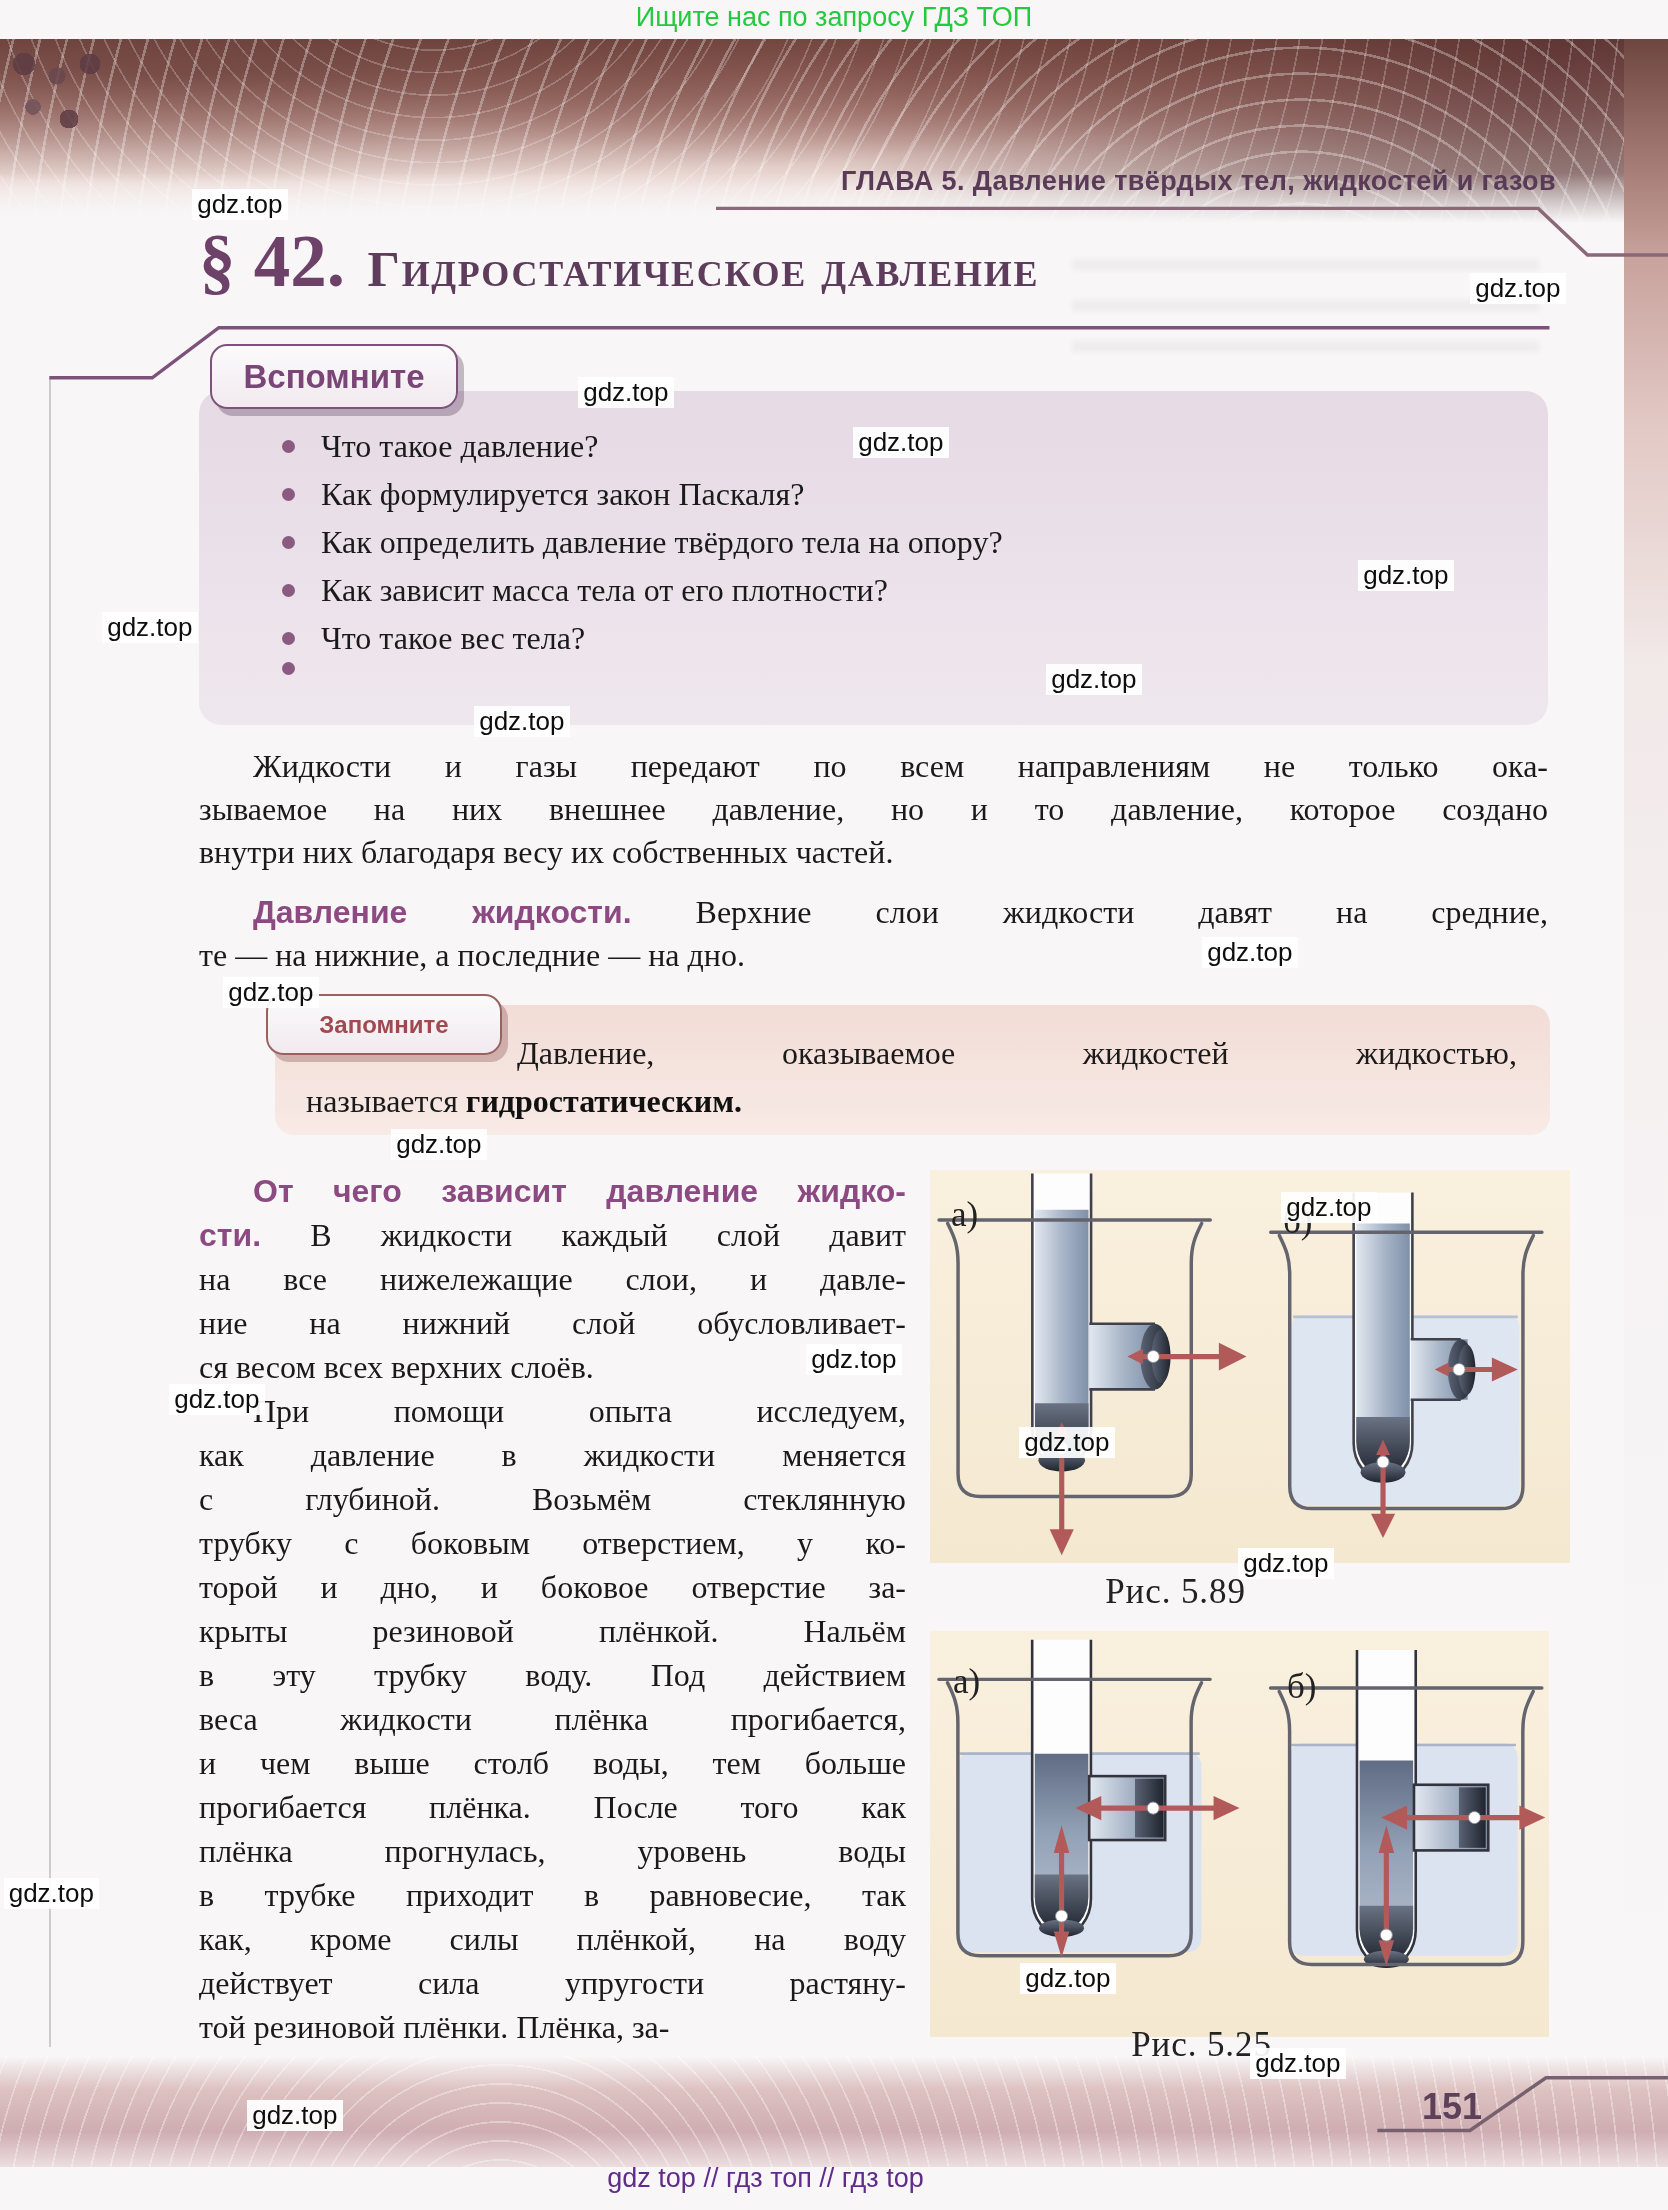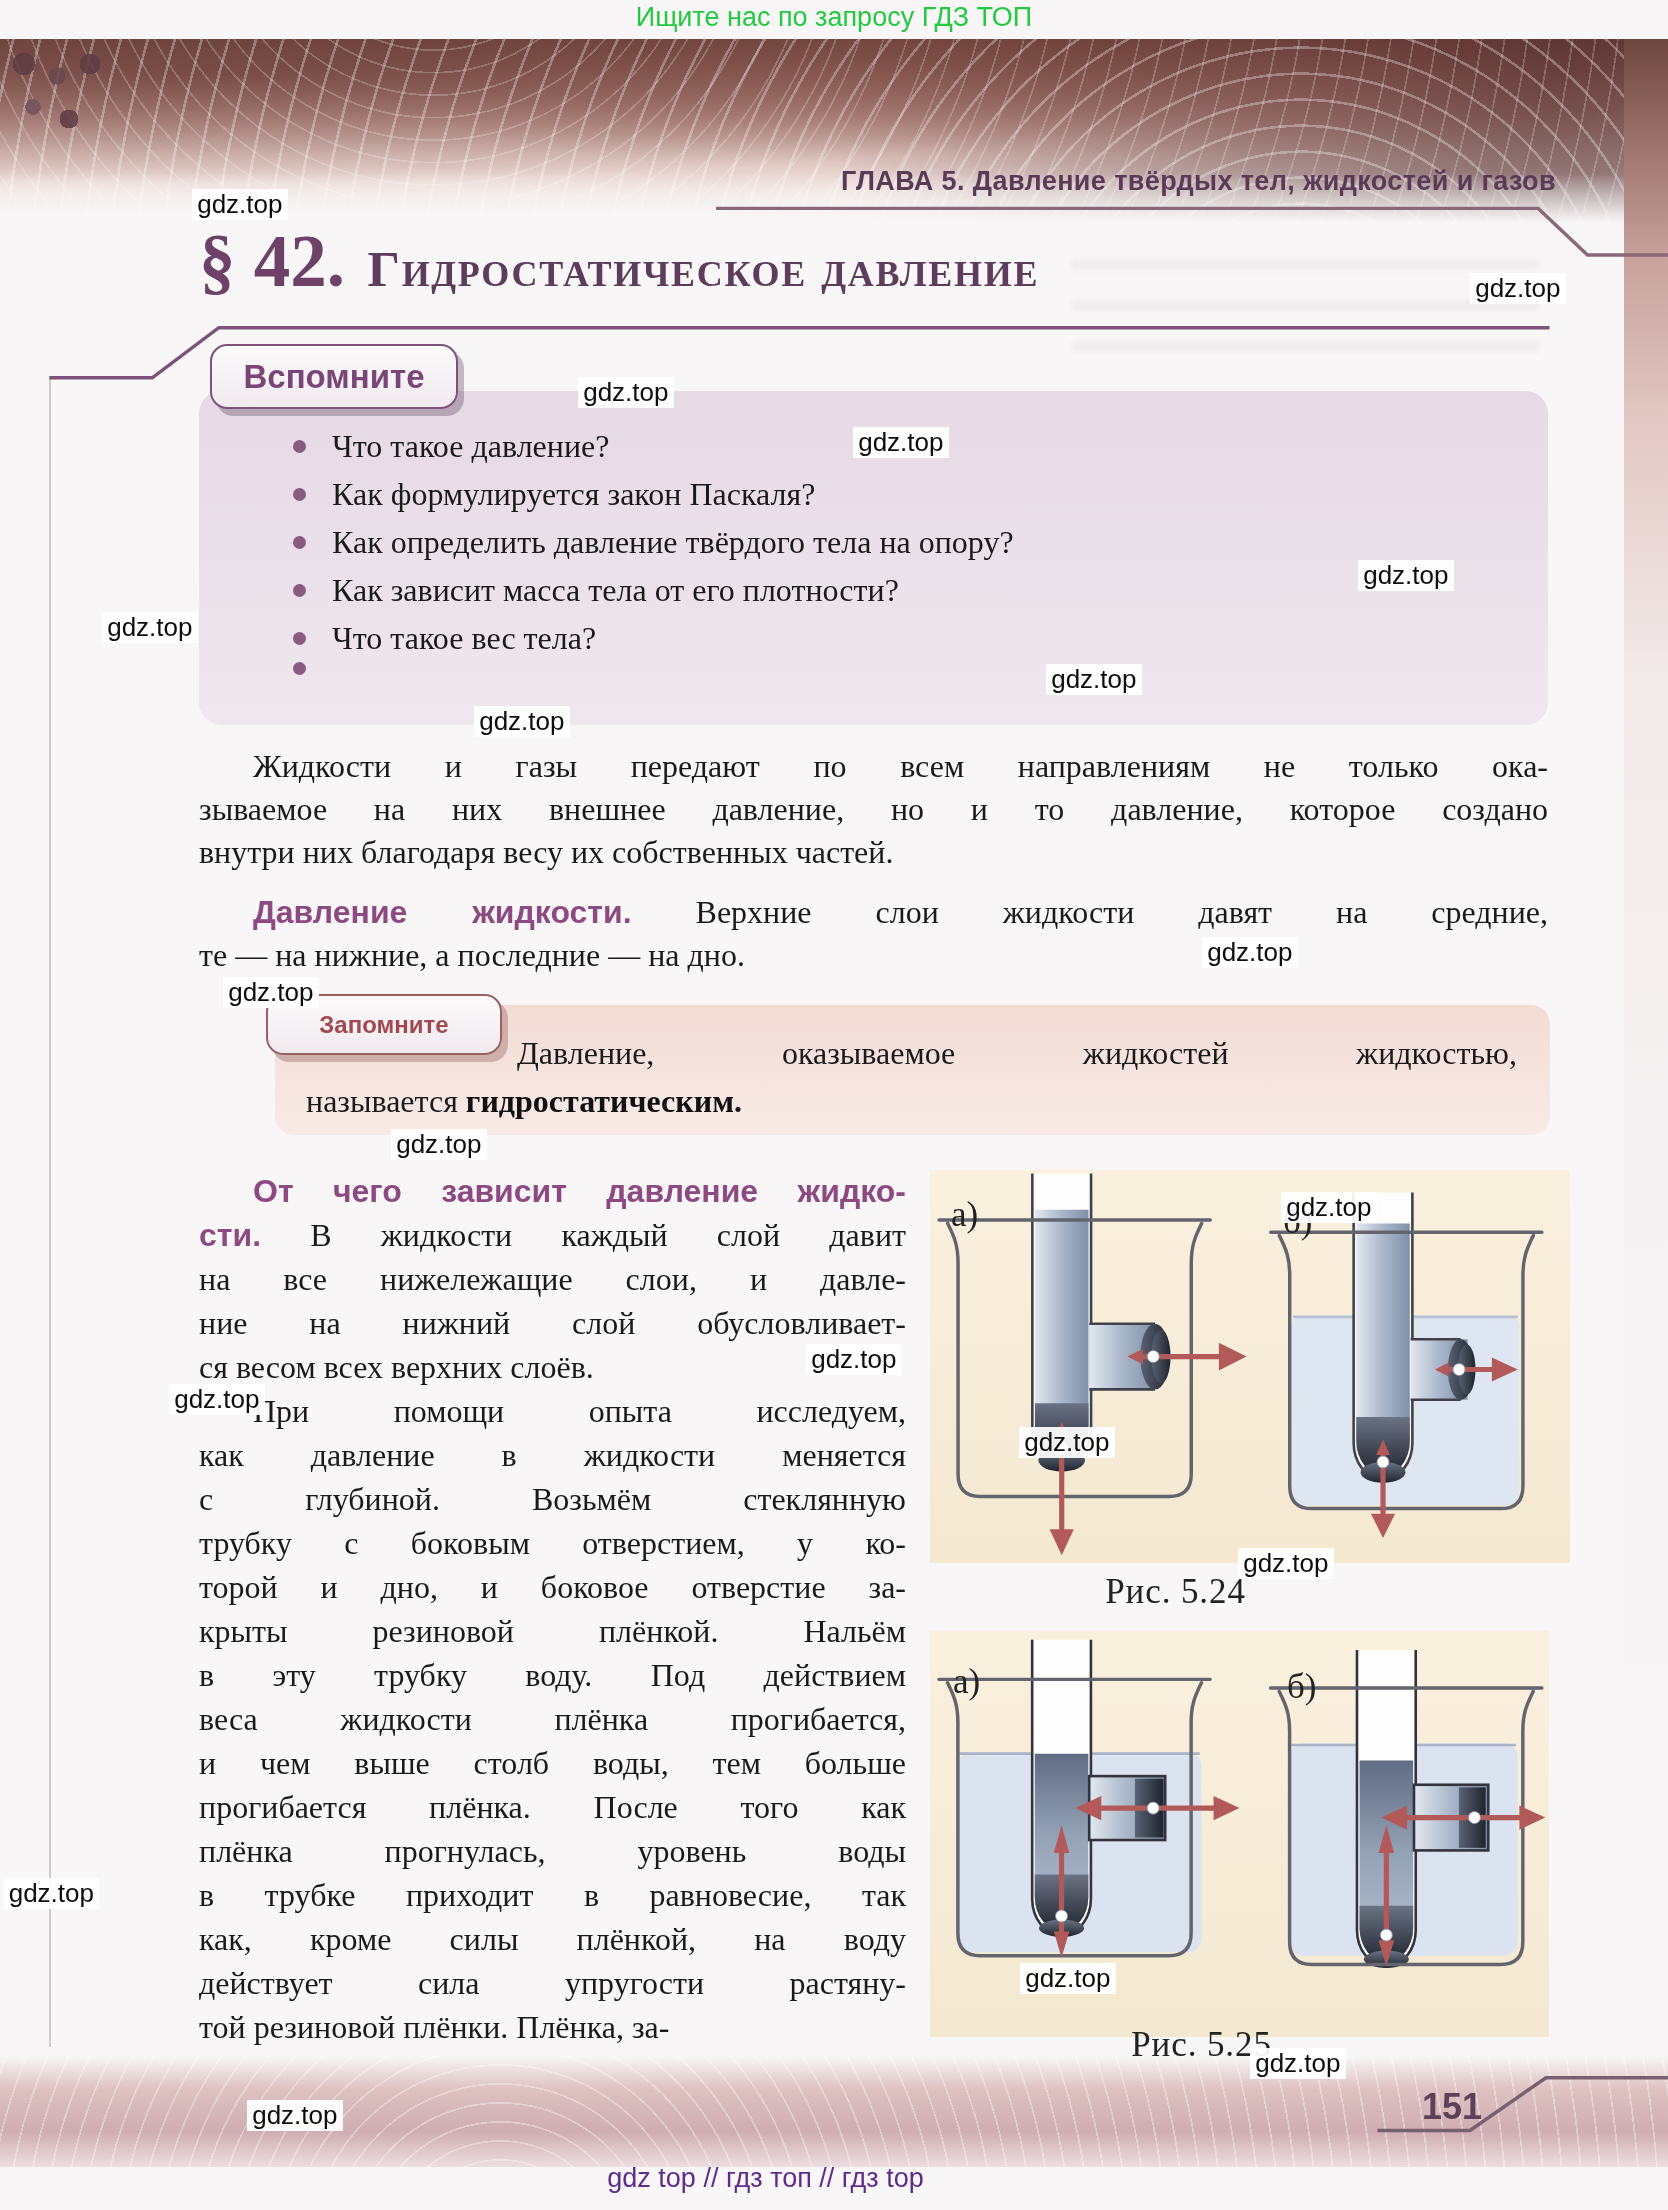--- a/index.html
+++ b/index.html
@@ -51,7 +51,7 @@
     box-shadow:6px 7px 0 rgba(70,40,70,.30);font-size:33px;font-weight:bold;color:#7a4577;}
   #recall-box{left:199px;top:391px;width:1349px;height:334px;border-radius:22.5px;
     background:linear-gradient(#e6dae5,#efe7ee);z-index:2;}
-  #recall-list{position:absolute;left:94px;top:31px;margin:0;padding:0;list-style:none;}
+  #recall-list{position:absolute;left:83px;top:31px;margin:0;padding:0;list-style:none;}
   .ritem{display:flex;align-items:center;font-size:32px;line-height:48px;}
   .dot{width:13px;height:13px;border-radius:50%;background:#8a5a80;margin-right:26px;flex:none;}
   #remember-box{left:275px;top:1005px;width:1275px;height:130px;border-radius:19px;

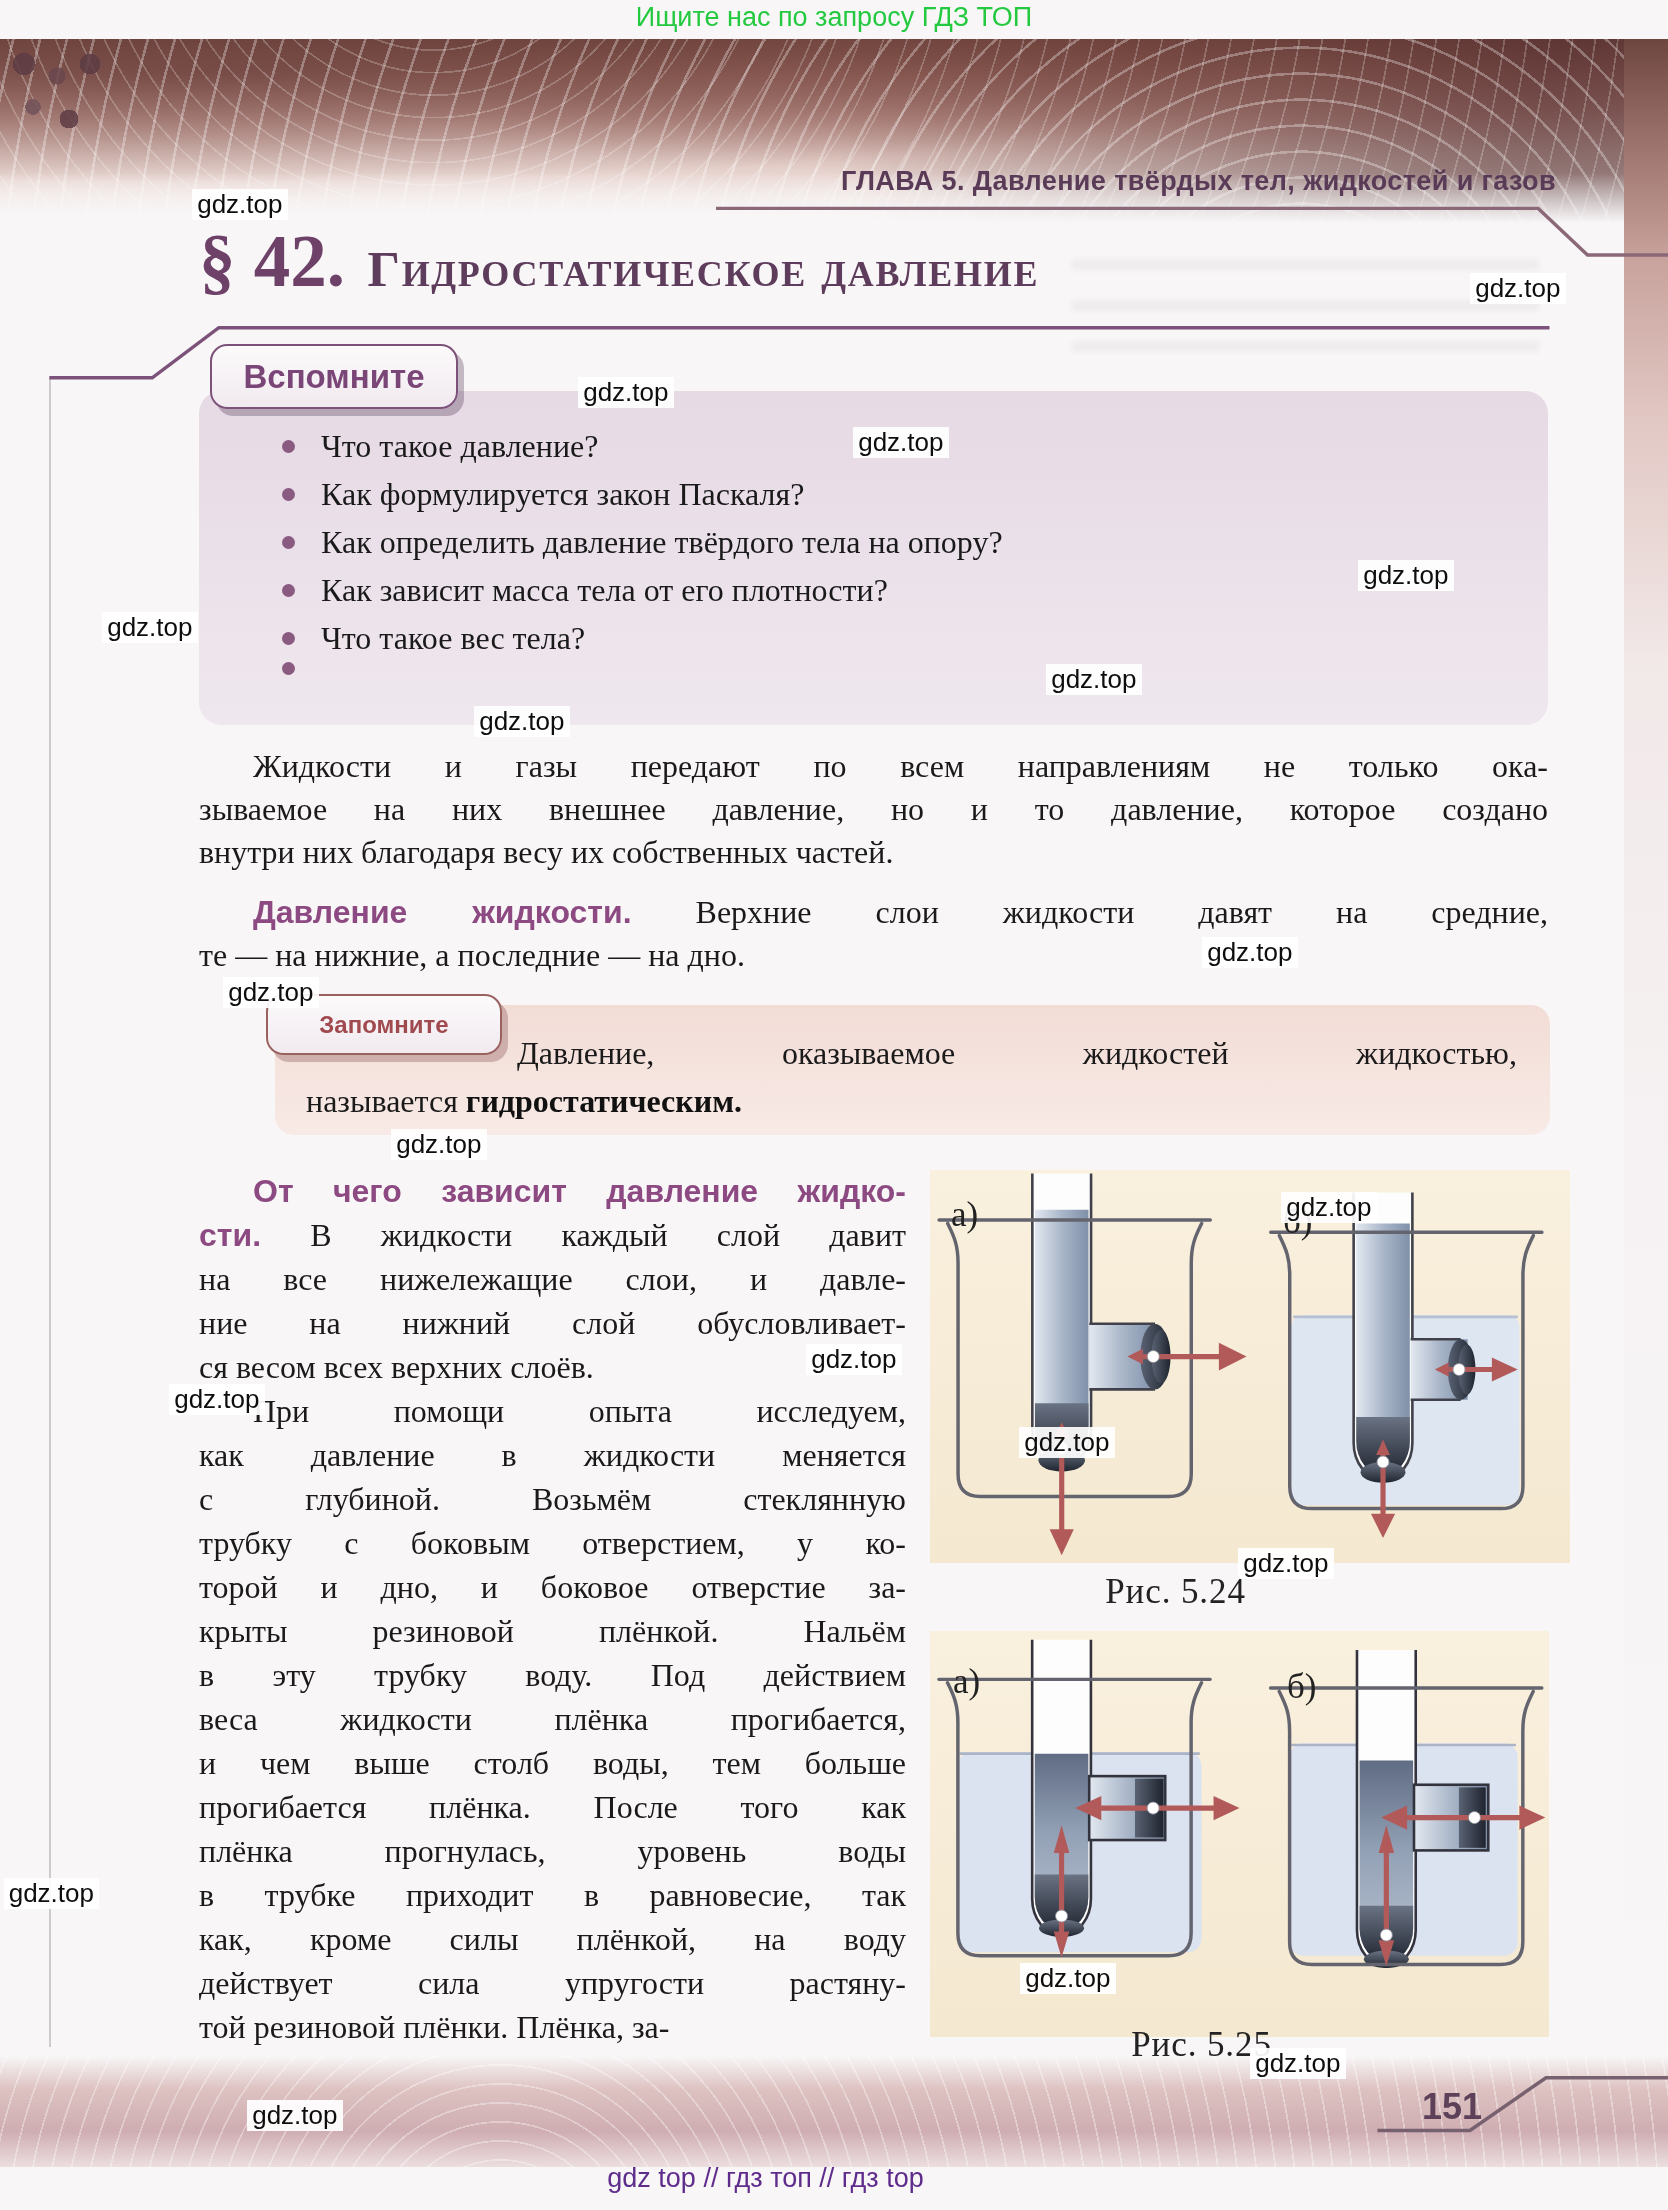--- a/index.html
+++ b/index.html
@@ -295,7 +295,7 @@
 </div>
 <span class="abs fig-sub" style="left:951px;top:1195px;">а)</span>
 <span class="abs fig-sub" style="left:1283px;top:1202px;">б)</span>
-<div class="abs fig-caption" style="left:1020px;top:1572px;">Рис. 5.24</div>
+<div class="abs fig-caption" style="left:1020px;top:1572px;">Рис. 5.89</div>
 
 <div class="abs fig-panel" id="fig25">
   <svg width="619" height="406" viewBox="0 0 716 470">

